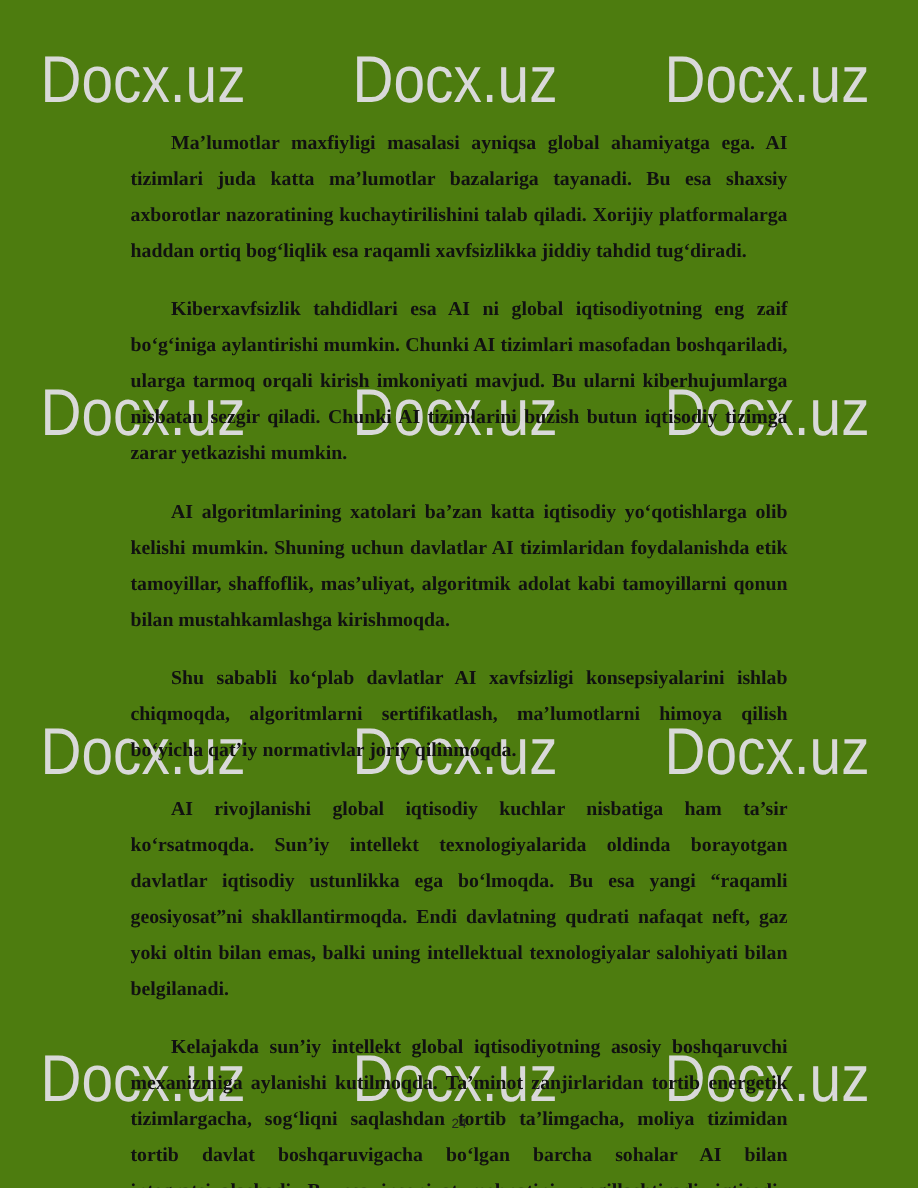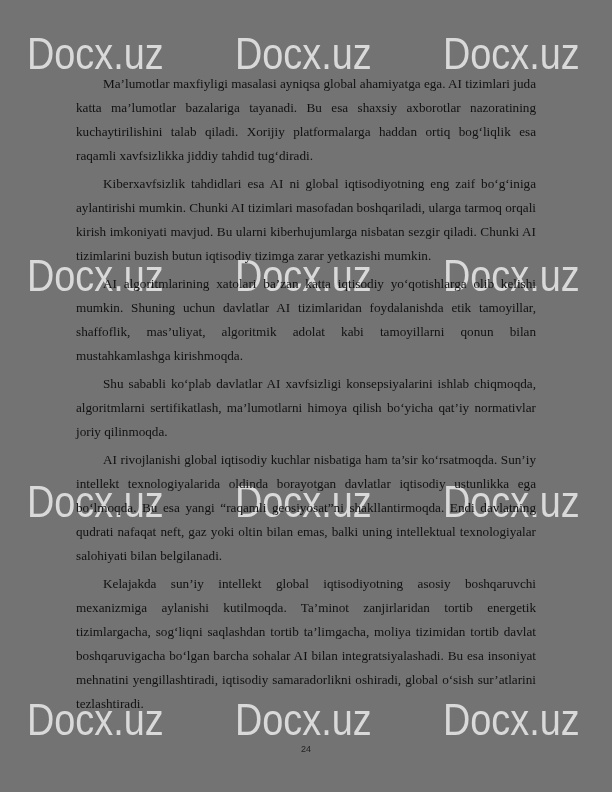--- a/index.html
+++ b/index.html
@@ -4,7 +4,7 @@
 <style>
   html, body { margin: 0; padding: 0; background: #ffffff; }
   body { width: 612px; height: 792px; position: relative; overflow: hidden; }
-  .page { position: absolute; left: 0; top: 0; width: 612px; height: 792px; background: #737373; }
+  .page { position: absolute; left: 0; top: 0; width: 612px; height: 792px; background: #4d7c0f; }
   .watermark-row { position: absolute; left: 0; width: 612px; height: 40px; }
   .wm {
     position: absolute; top: 0;

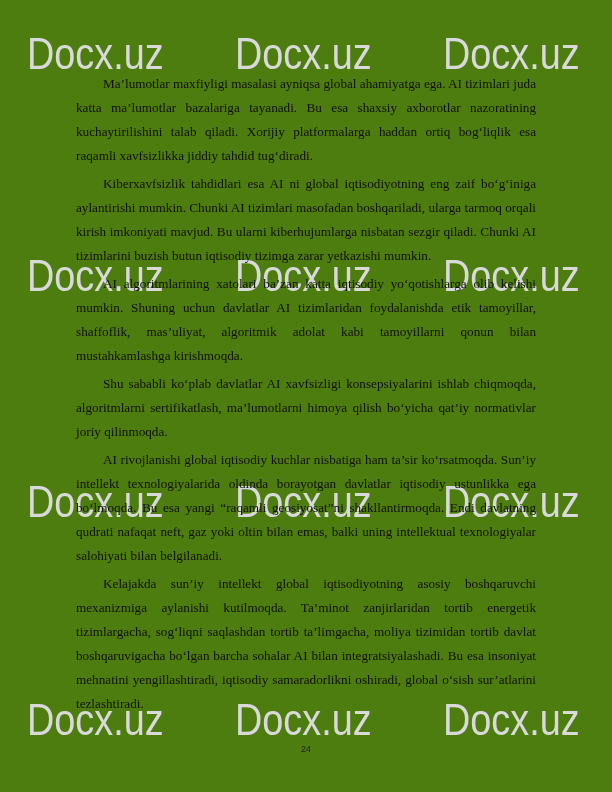--- a/index.html
+++ b/index.html
@@ -18,7 +18,7 @@
     font-family: "Liberation Serif", serif;
     font-size: 13.2px; line-height: 24px; color: #111;
   }
-  .para { margin: 4px; text-align: justify; text-indent: 27px; }
+  .para { margin: 15px; text-align: justify; text-indent: 27px; font-weight: bold; }
   .page-number {
     position: absolute; left: 0; width: 612px; top: 744px; text-align: center;
     font-family: "Liberation Sans", sans-serif; font-size: 9px; color: #222;

